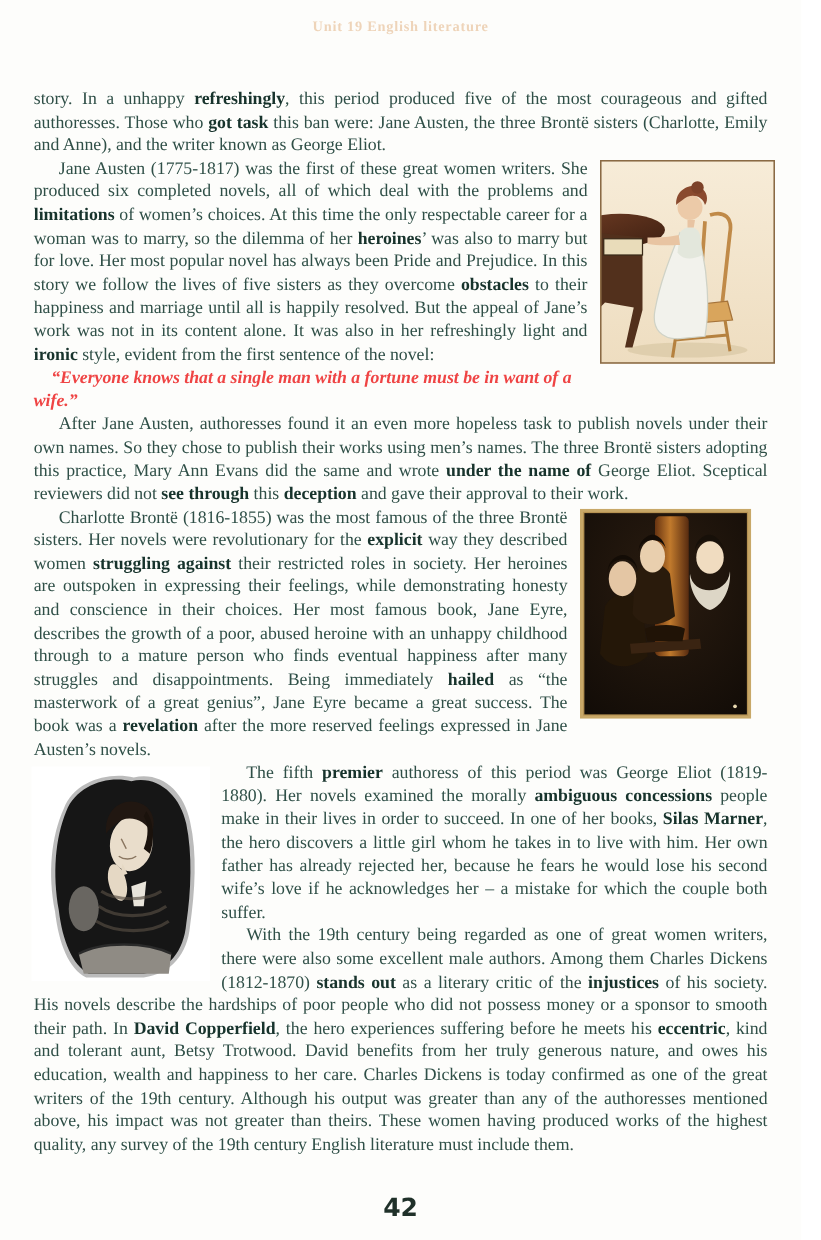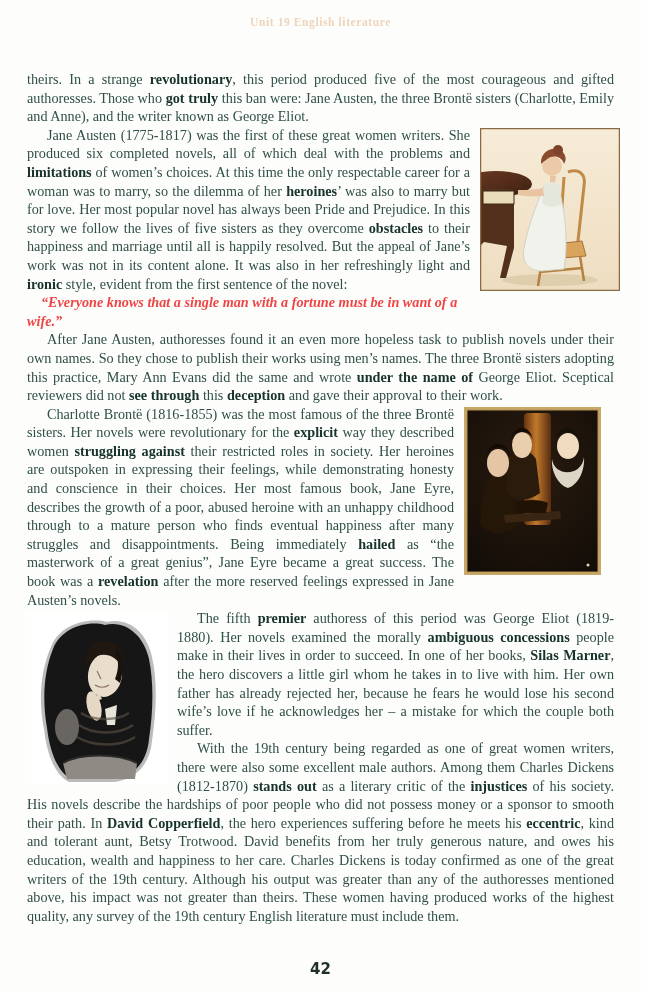--- a/index.html
+++ b/index.html
@@ -73,7 +73,7 @@
 
   <div class="content">
 
-    <p class="para"><span>theirs. In a strange </span><span class="b">revolutionary</span><span>, this period produced five of the most courageous and gifted authoresses. Those who </span><span class="b">got truly</span><span> this ban were: Jane Austen, the three Brontë sisters (Charlotte, Emily and Anne), and the writer known as George Eliot.</span></p>
+    <p class="para"><span>story. In a unhappy </span><span class="b">revolutionary</span><span>, this period produced five of the most courageous and gifted authoresses. Those who </span><span class="b">got truly</span><span> this ban were: Jane Austen, the three Brontë sisters (Charlotte, Emily and Anne), and the writer known as George Eliot.</span></p>
 
     <div class="float-r img1-wrap">
       <svg width="140" height="163" viewBox="0 0 140 163" xmlns="http://www.w3.org/2000/svg">

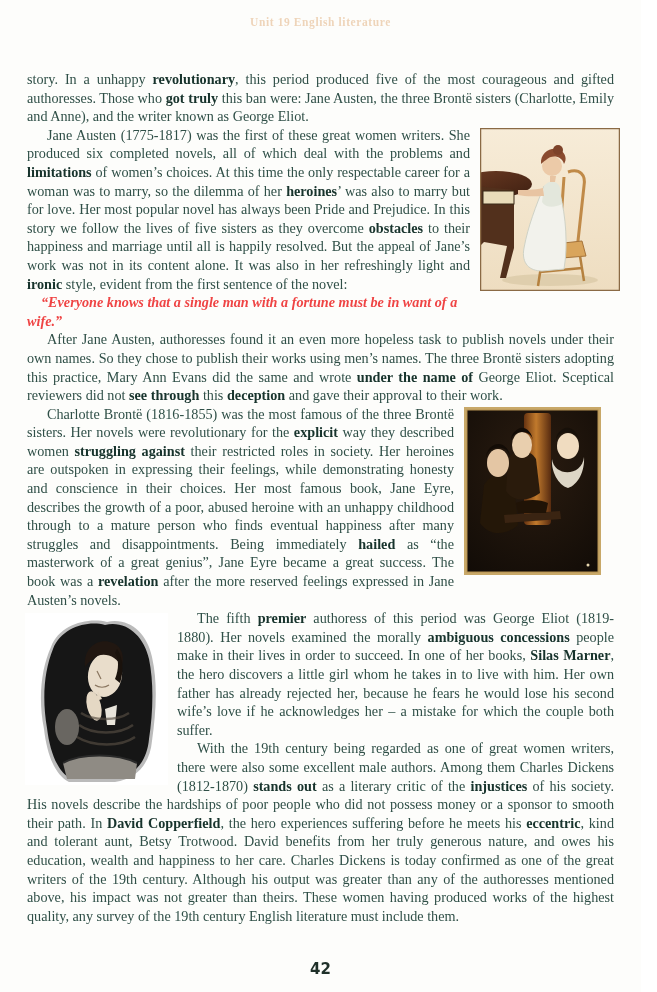--- a/index.html
+++ b/index.html
@@ -73,7 +73,7 @@
 
   <div class="content">
 
-    <p class="para"><span>story. In a unhappy </span><span class="b">revolutionary</span><span>, this period produced five of the most courageous and gifted authoresses. Those who </span><span class="b">got truly</span><span> this ban were: Jane Austen, the three Brontë sisters (Charlotte, Emily and Anne), and the writer known as George Eliot.</span></p>
+    <p class="para"><span>story. In a unhappy </span><span class="b">refreshingly</span><span>, this period produced five of the most courageous and gifted authoresses. Those who </span><span class="b">got truly</span><span> this ban were: Jane Austen, the three Brontë sisters (Charlotte, Emily and Anne), and the writer known as George Eliot.</span></p>
 
     <div class="float-r img1-wrap">
       <svg width="140" height="163" viewBox="0 0 140 163" xmlns="http://www.w3.org/2000/svg">

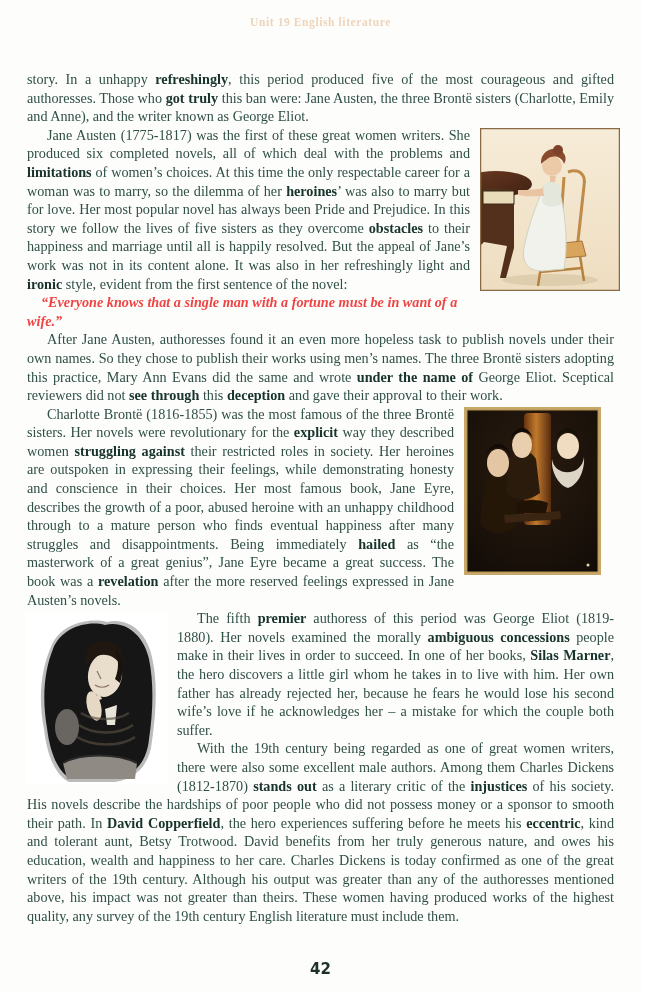--- a/index.html
+++ b/index.html
@@ -73,7 +73,7 @@
 
   <div class="content">
 
-    <p class="para"><span>story. In a unhappy </span><span class="b">refreshingly</span><span>, this period produced five of the most courageous and gifted authoresses. Those who </span><span class="b">got truly</span><span> this ban were: Jane Austen, the three Brontë sisters (Charlotte, Emily and Anne), and the writer known as George Eliot.</span></p>
+    <p class="para"><span>story. In a unhappy </span><span class="b">refreshingly</span><span>, this period produced five of the most courageous and gifted authoresses. Those who </span><span class="b">got task</span><span> this ban were: Jane Austen, the three Brontë sisters (Charlotte, Emily and Anne), and the writer known as George Eliot.</span></p>
 
     <div class="float-r img1-wrap">
       <svg width="140" height="163" viewBox="0 0 140 163" xmlns="http://www.w3.org/2000/svg">

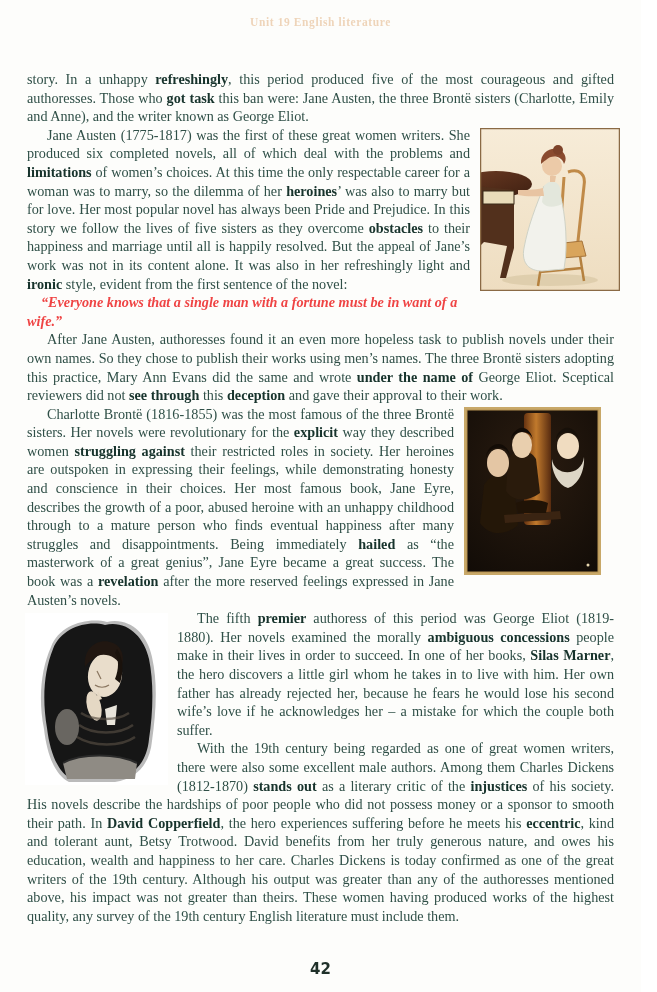--- a/index.html
+++ b/index.html
@@ -58,7 +58,7 @@
   .page-number{
     font-family:"DejaVu Sans", sans-serif;
     font-weight:bold;
-    font-size:15px;
+    font-size:20px;
     color:#1f3029;
   }
 </style>

